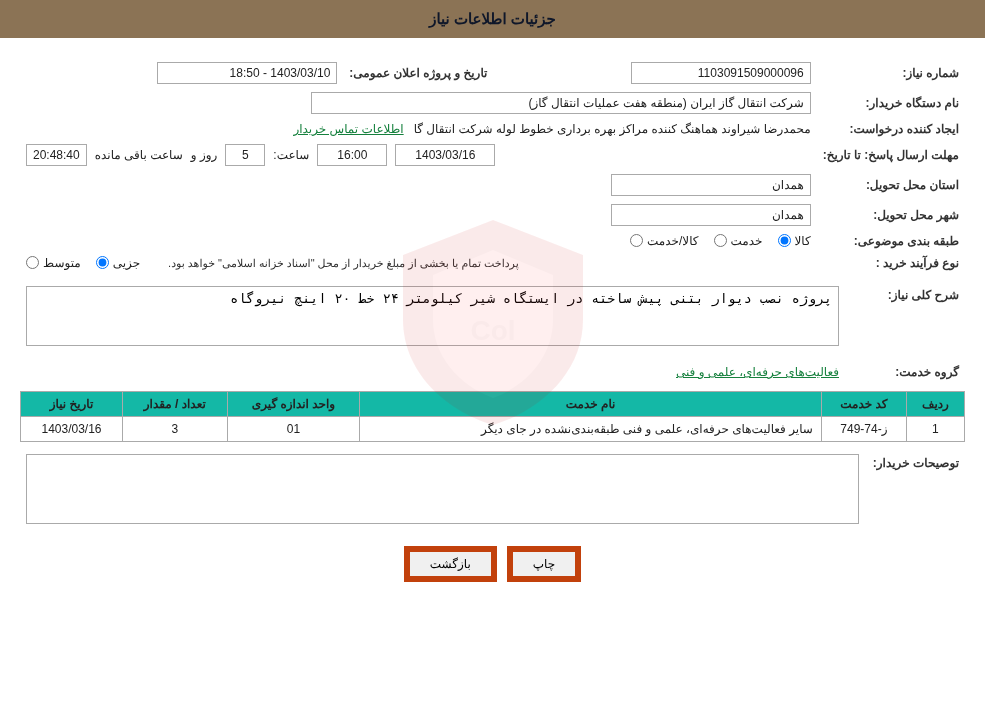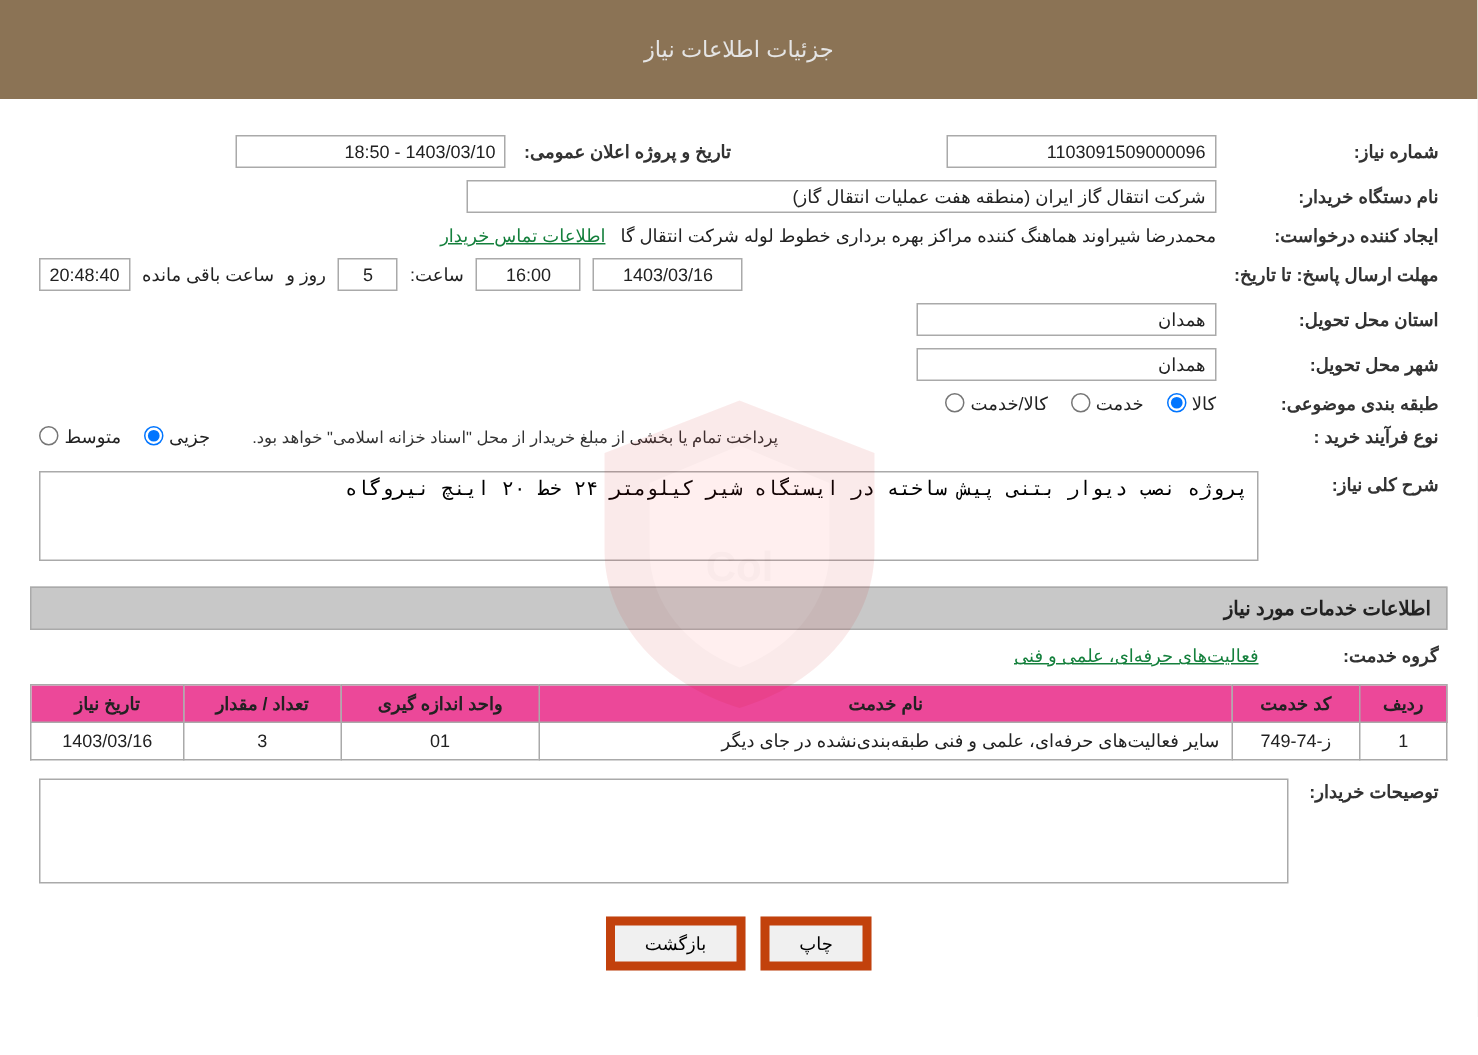--- a/index.html
+++ b/index.html
@@ -19,11 +19,11 @@
     }
     .page-header {
       background: #8B7355;
-      color: #e5e5e5;
+      color: #0f172a;
       text-align: center;
-      padding: 24px 20px;
+      padding: 10px 20px;
       font-size: 15px;
-      font-weight: normal;
+      font-weight: bold;
       margin-bottom: 15px;
     }
     .content-area {

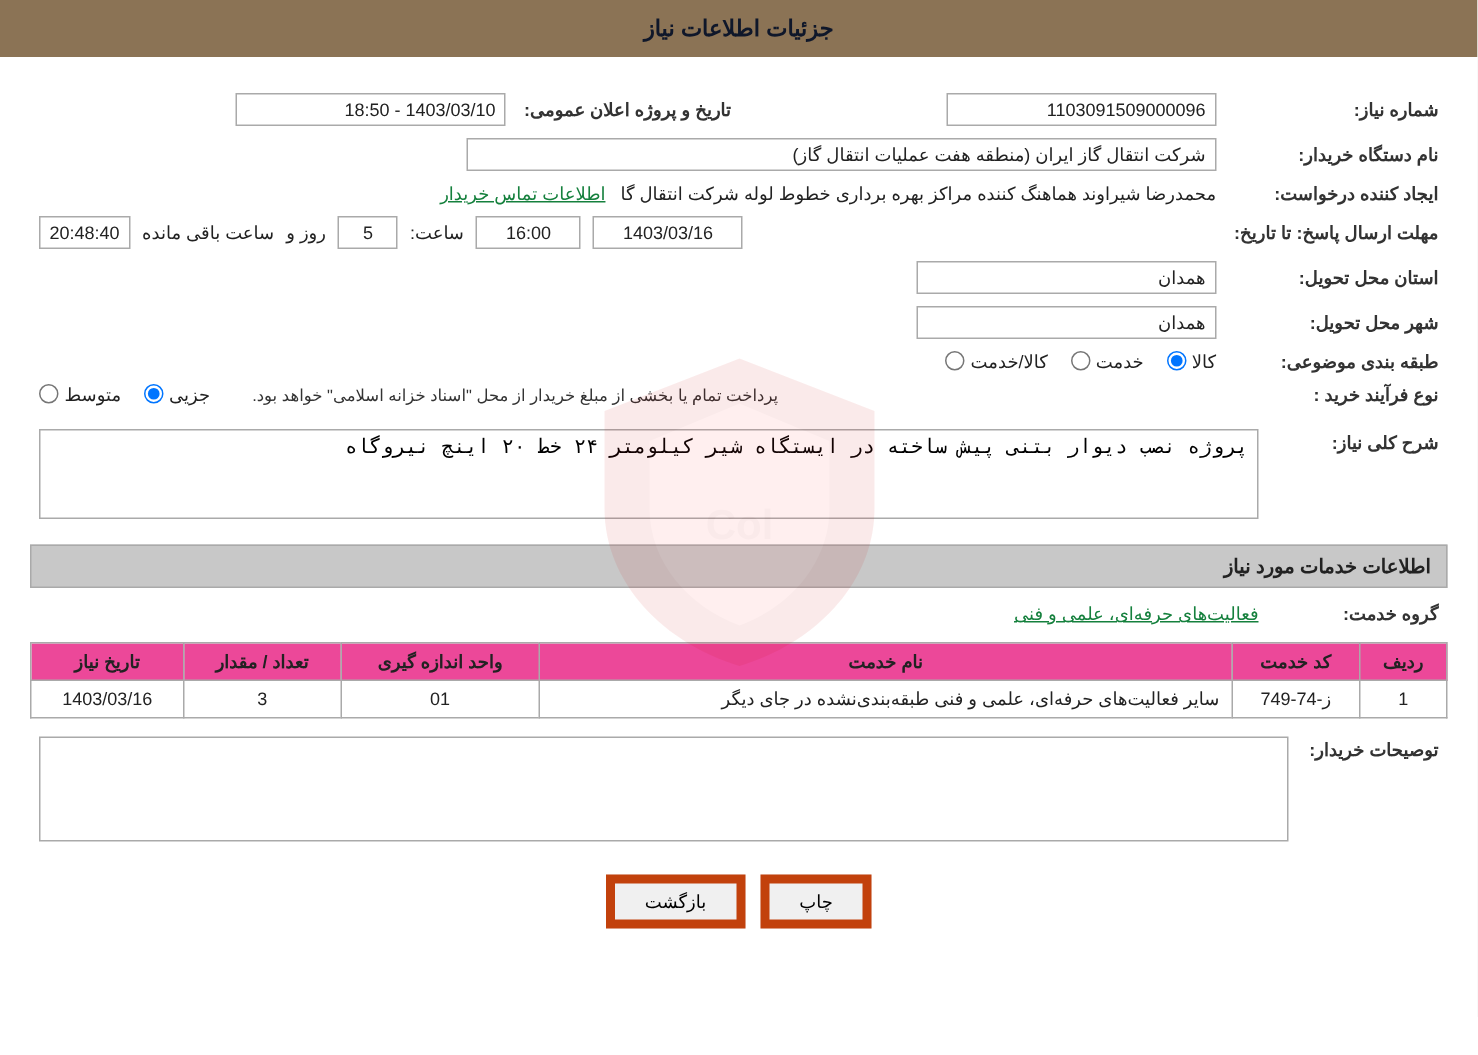--- a/index.html
+++ b/index.html
@@ -281,7 +281,6 @@
     </tbody>
       </table>
 
-    <div class="section-header">اطلاعات خدمات مورد نیاز</div>
 
     <table class="info-table">
       <tbody>

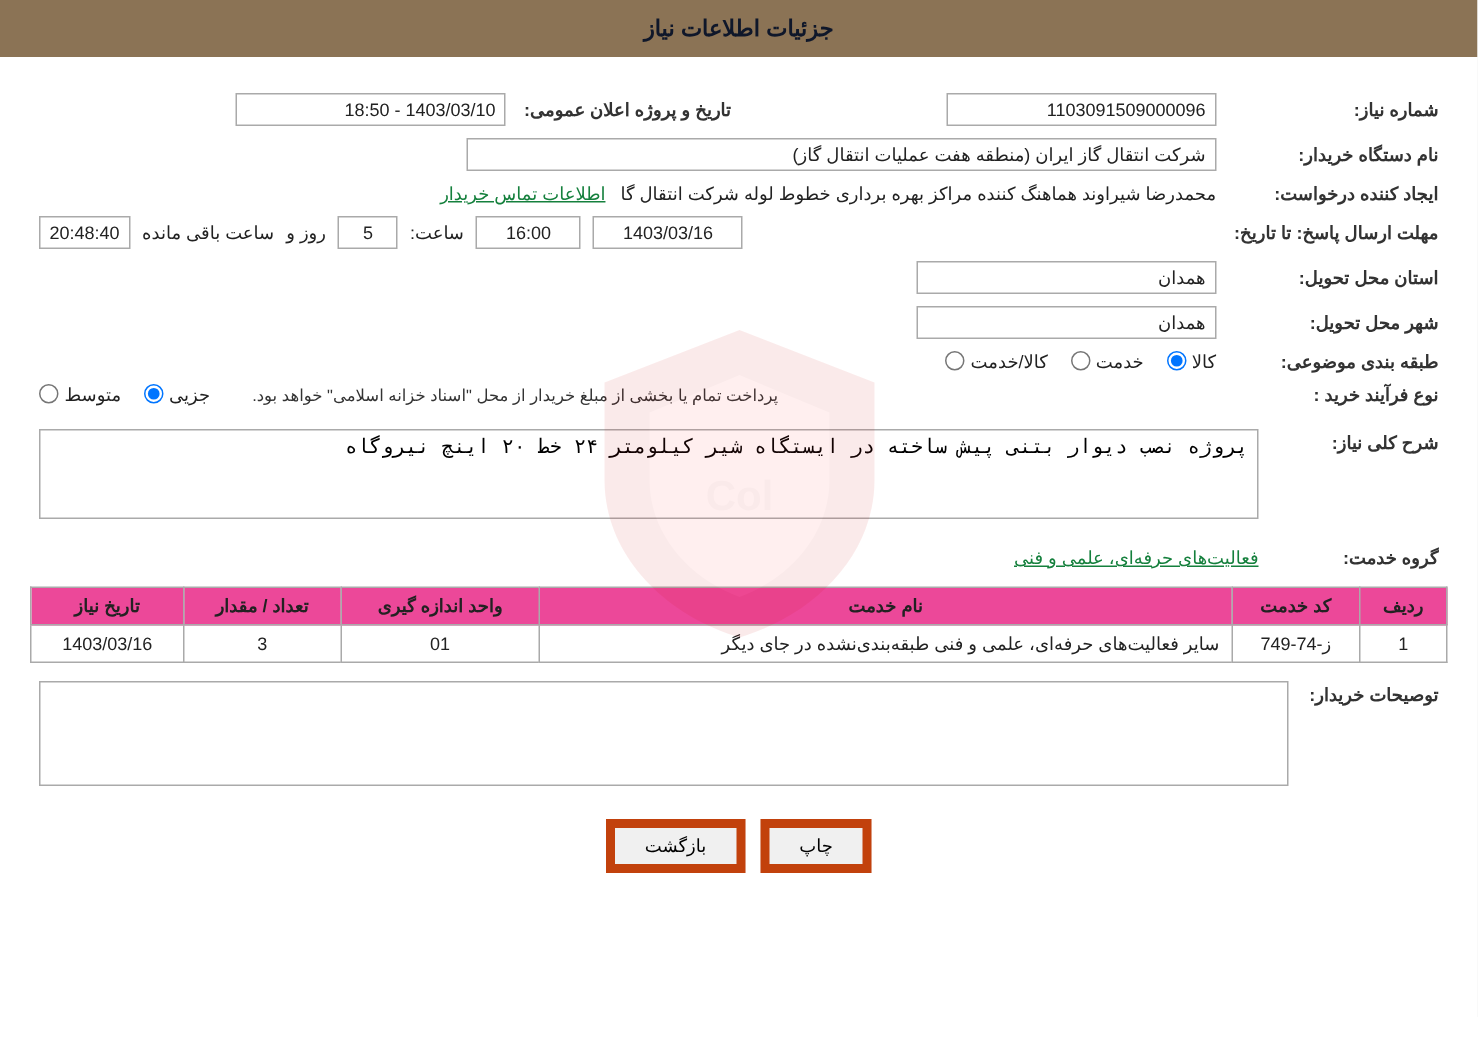--- a/index.html
+++ b/index.html
@@ -106,7 +106,7 @@
       margin: 8px 0;
     }
     .services-table th {
-      background: #ec4899;
+      background: #14b8a6;
       border: 1px solid #aaa;
       padding: 5px 8px;
       text-align: center;

